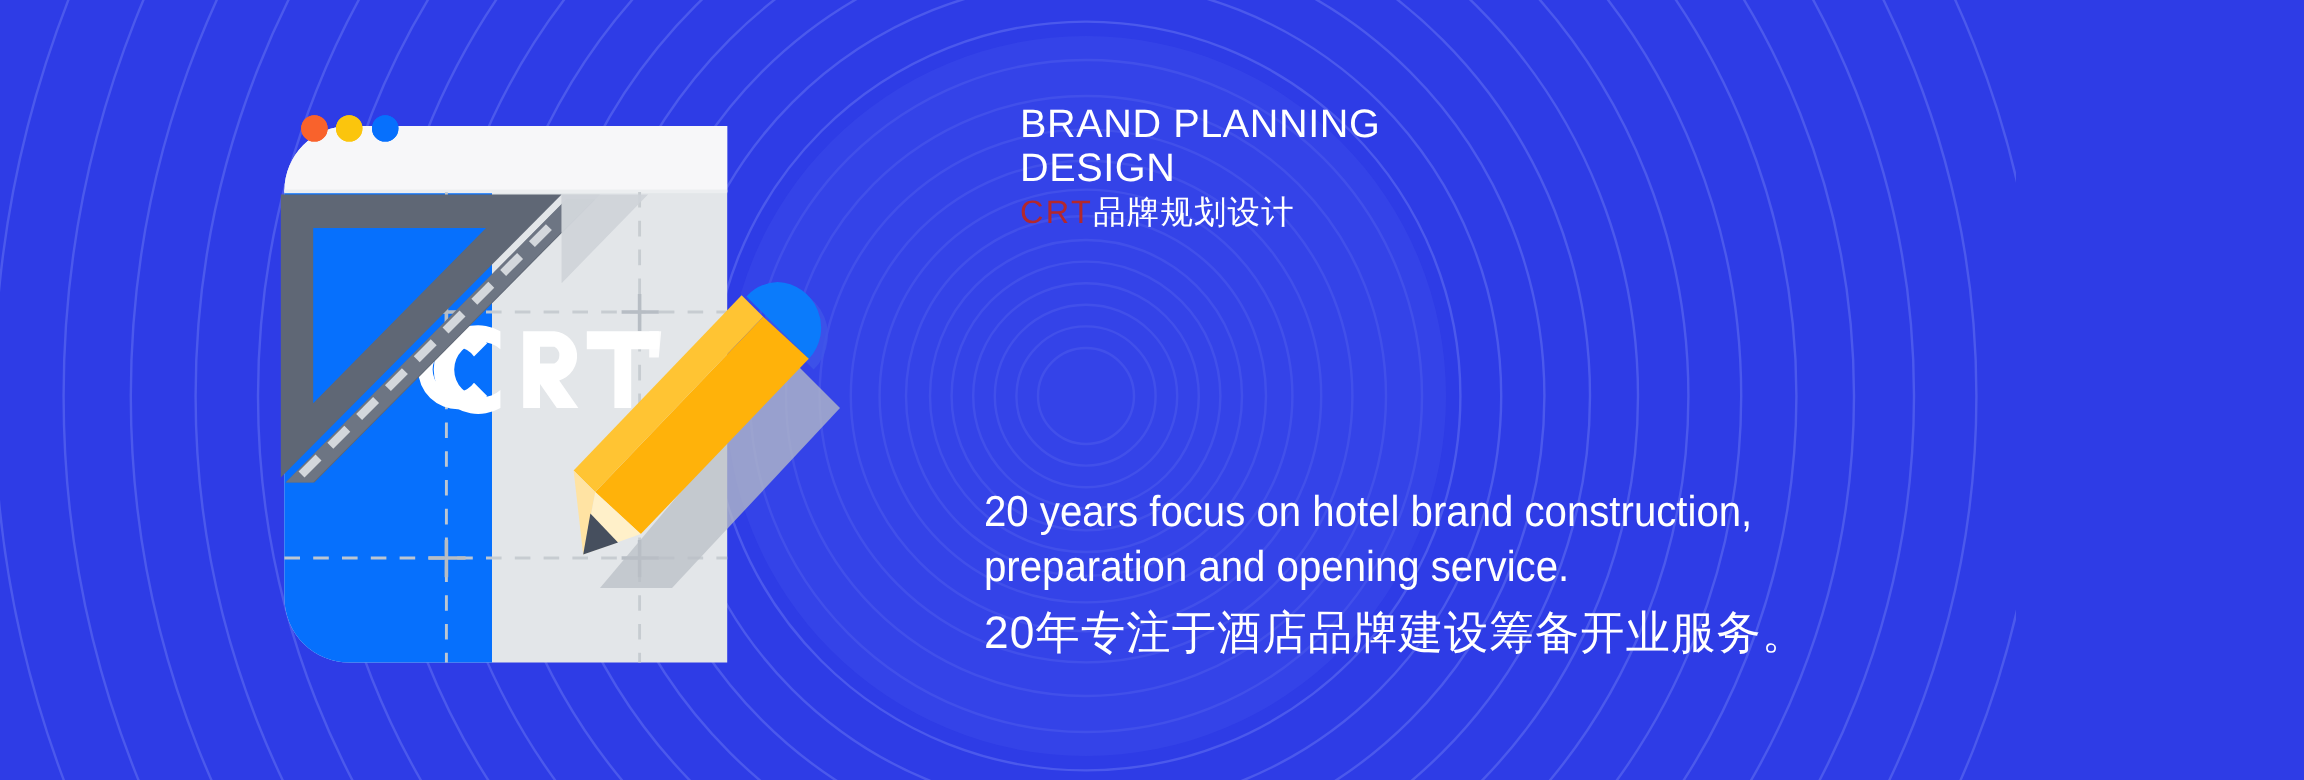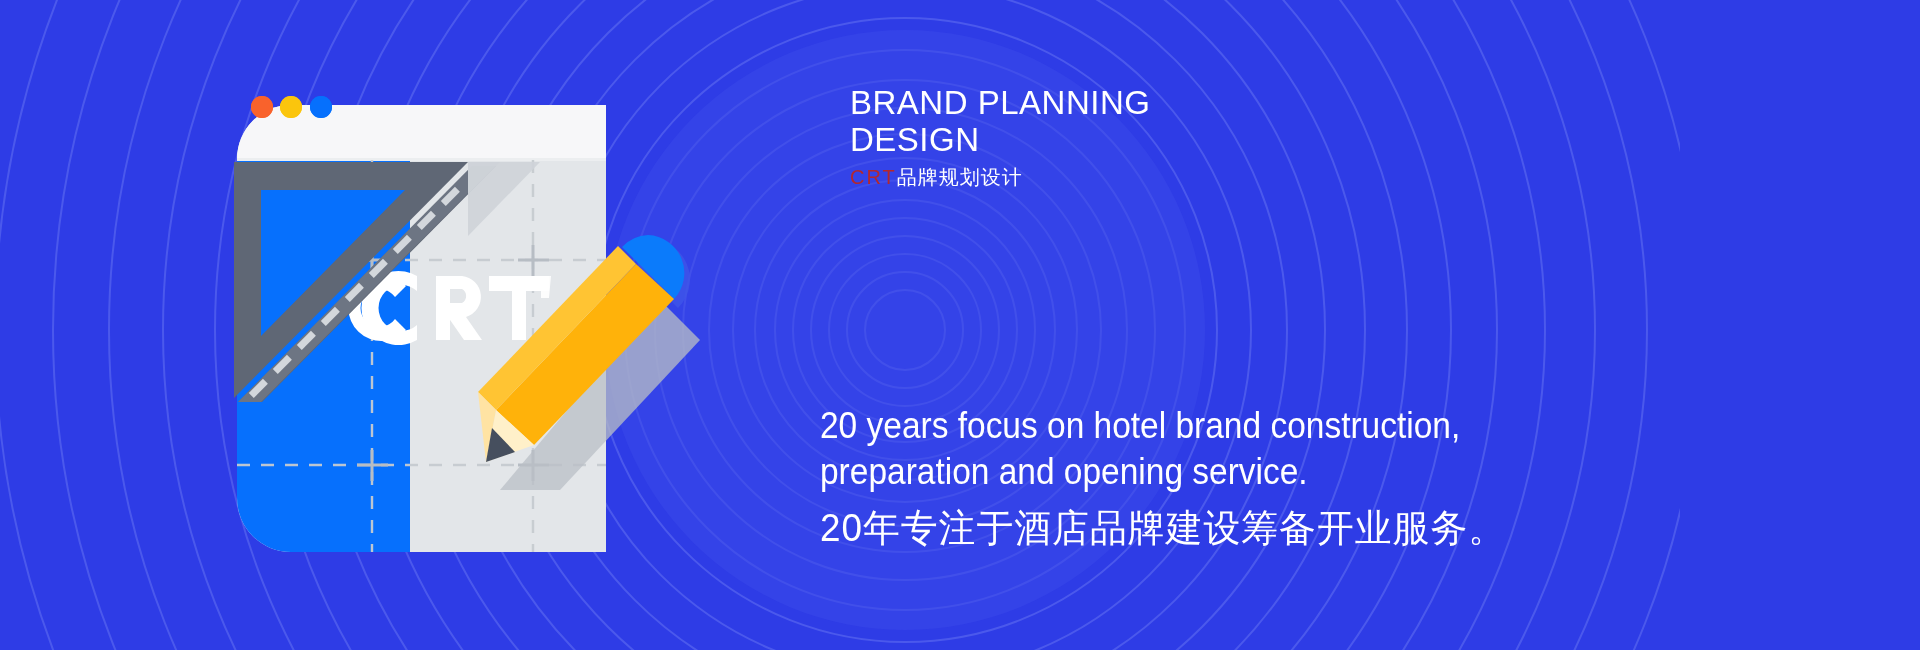--- a/index.html
+++ b/index.html
@@ -49,7 +49,7 @@
   }
   .headline .cn {
     margin-top: 6px;
-    font-size: 20px;
+    font-size: 27px;
     line-height: 26px;
     color: #ffffff;
     letter-spacing: 1px;

